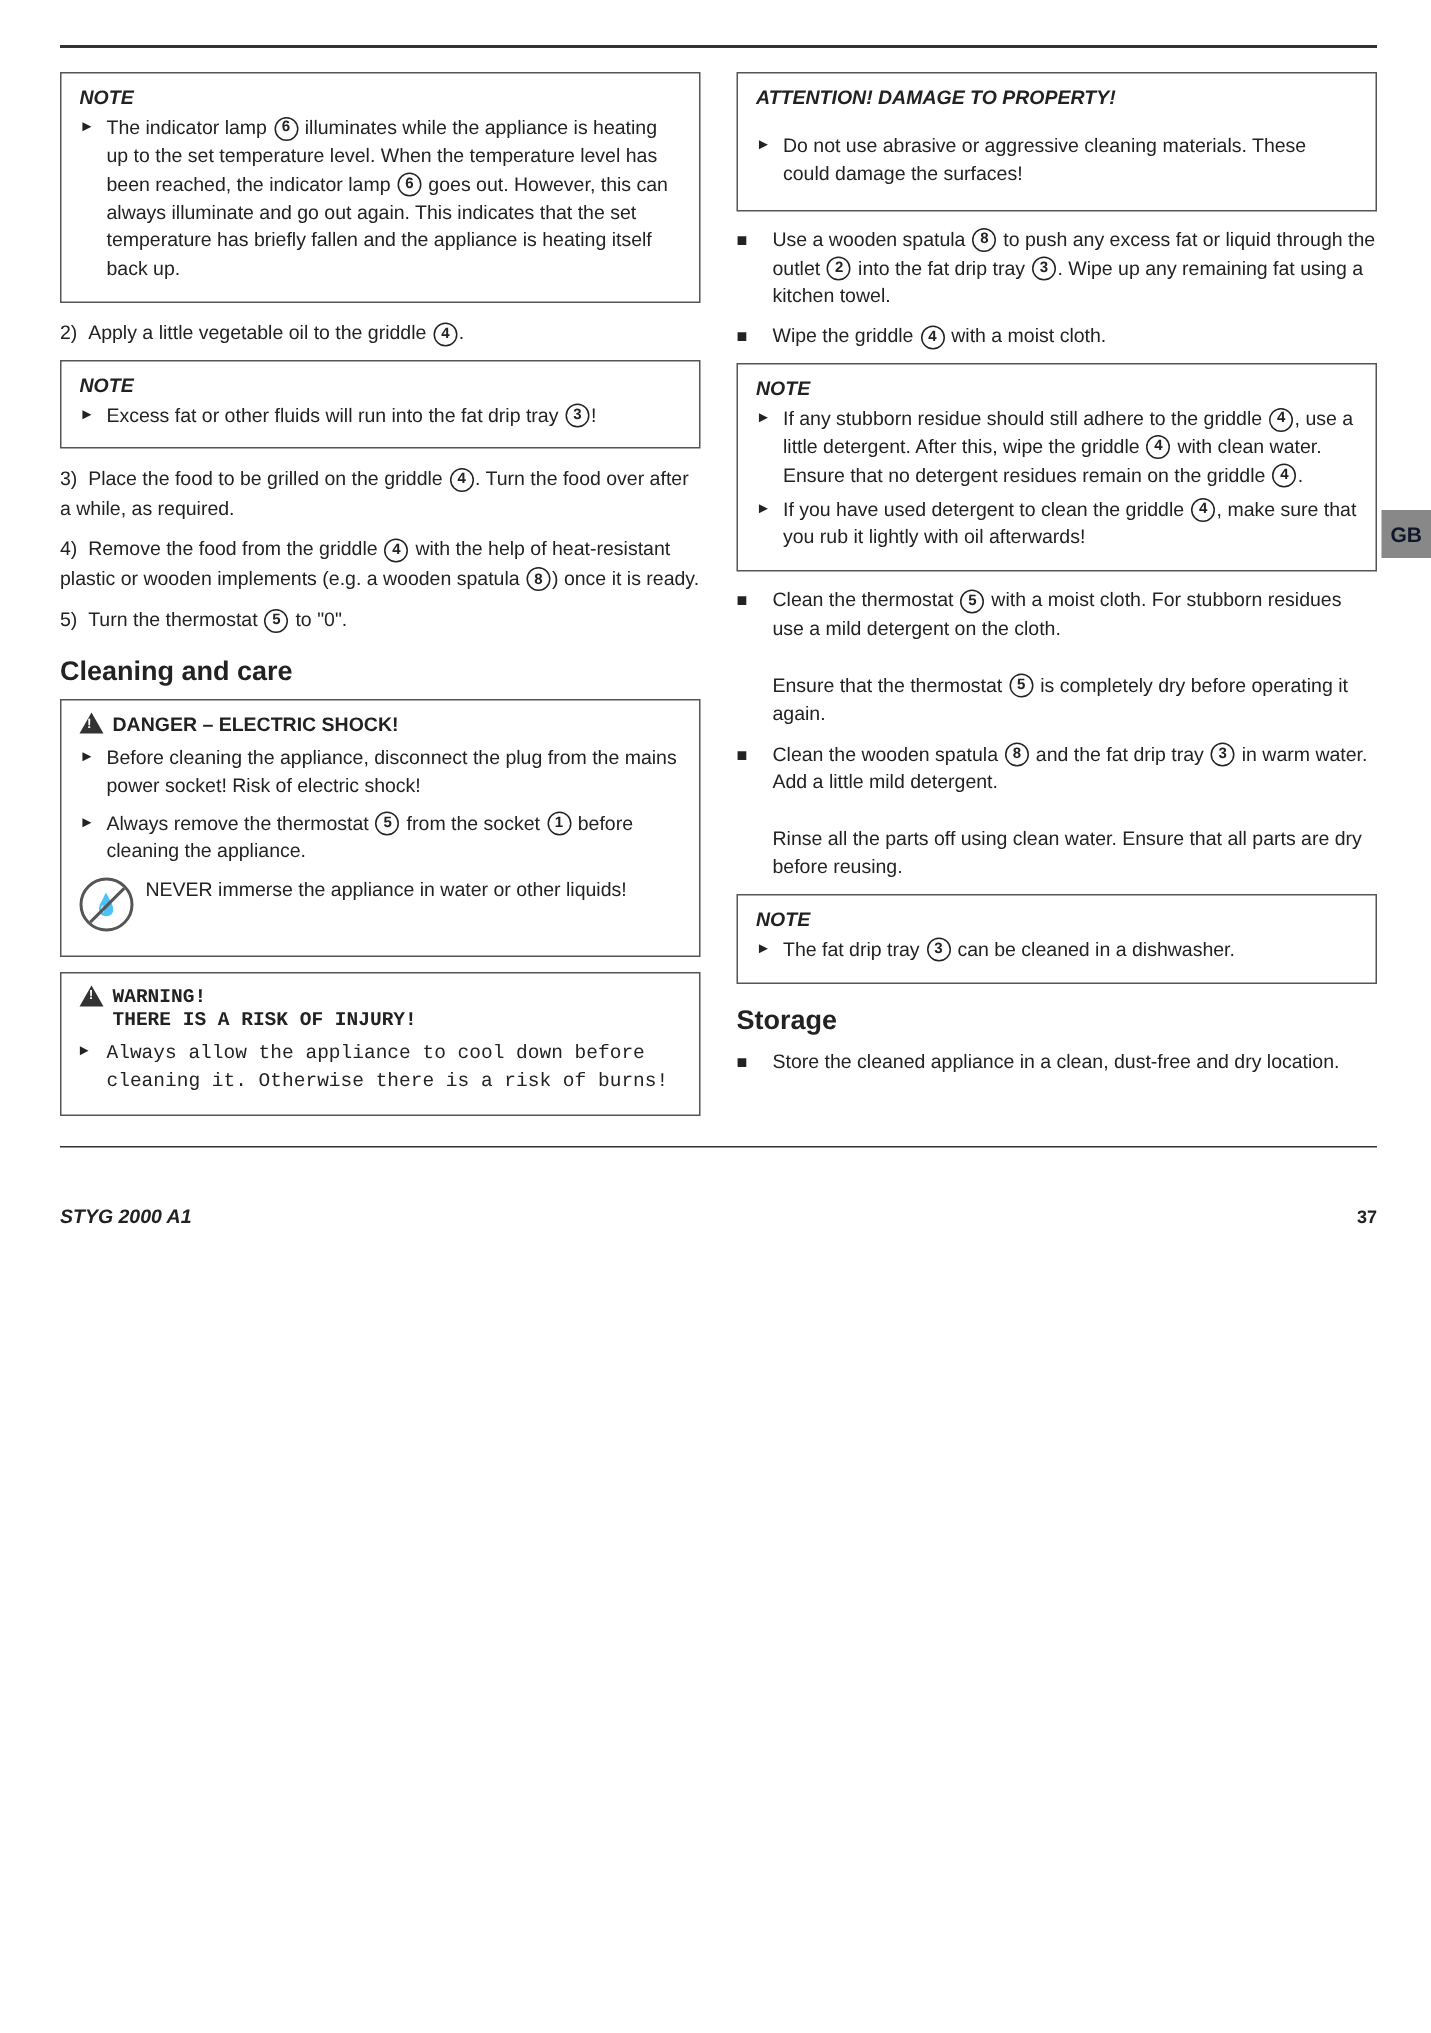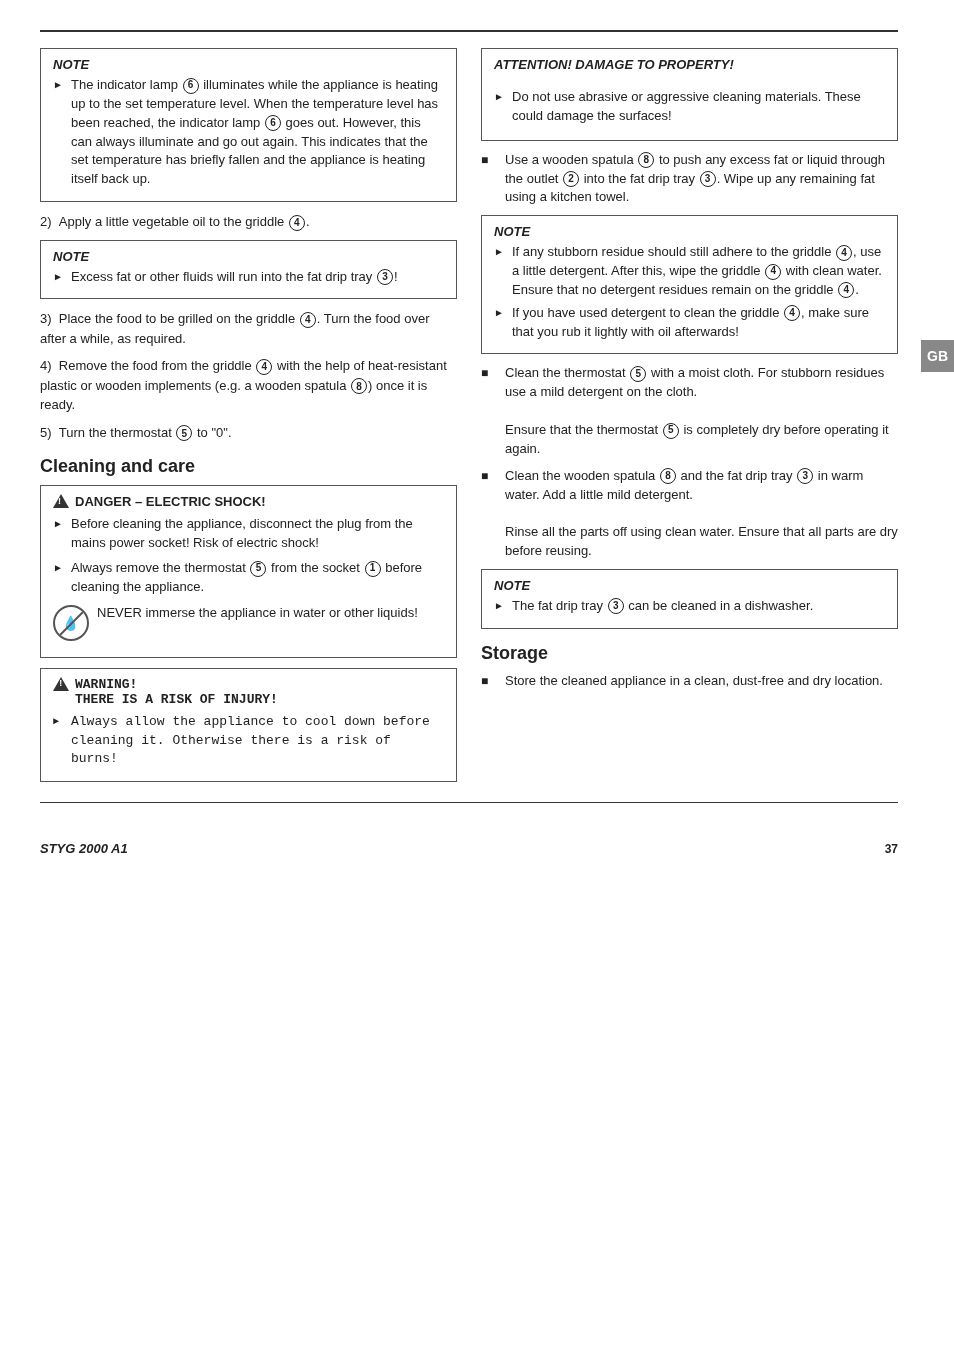--- a/index.html
+++ b/index.html
@@ -15,7 +15,7 @@
     .page {
       width: 954px;
       min-height: 1355px;
-      padding: 30px 56px 30px 40px;
+      padding: 30px 36px 30px 40px;
       position: relative;
     }
     .top-border {

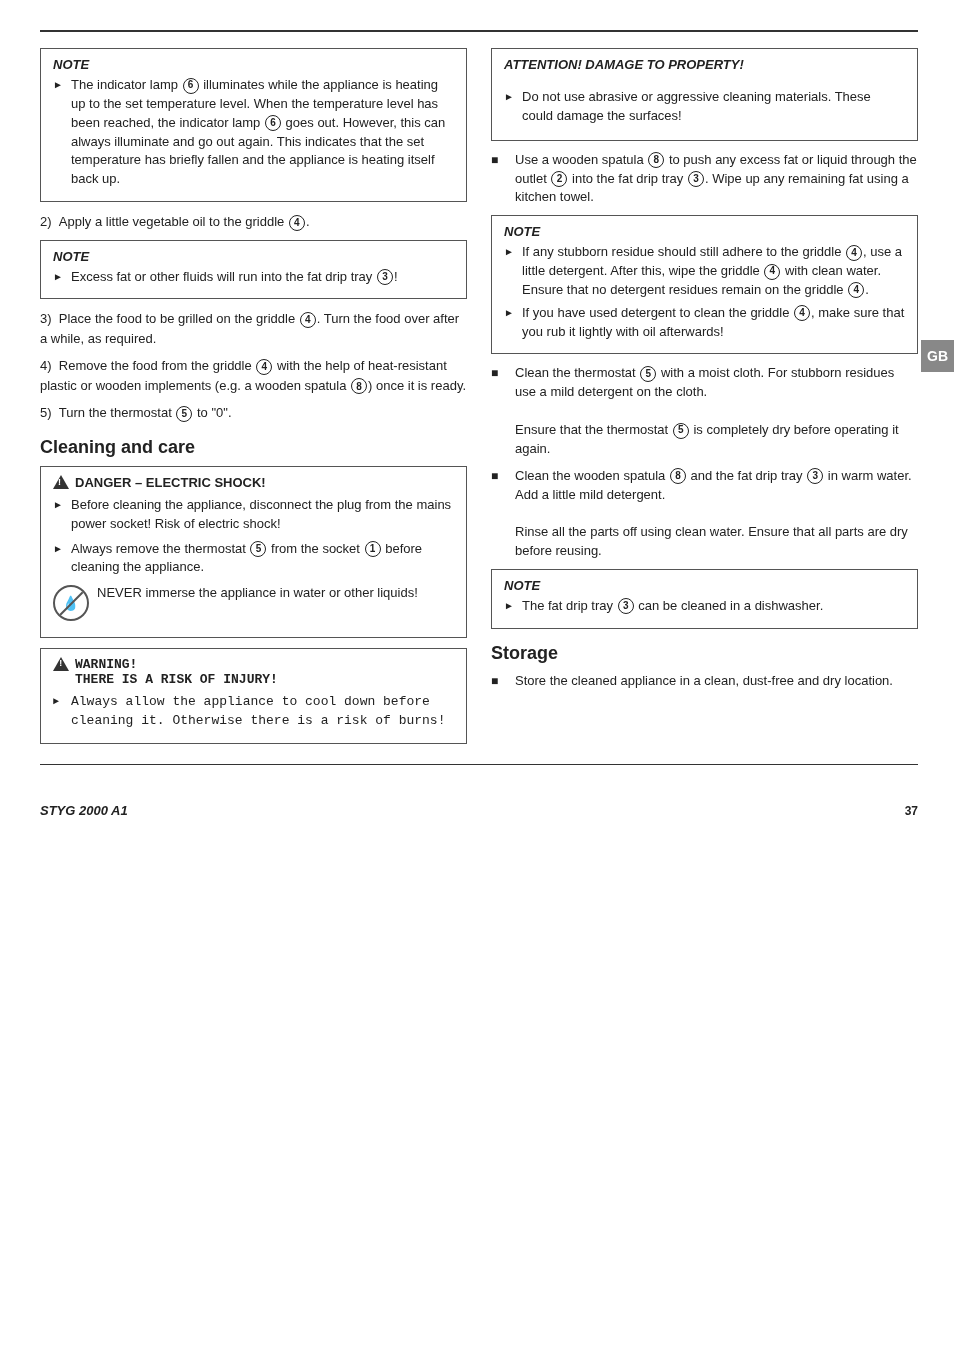--- a/index.html
+++ b/index.html
@@ -351,6 +351,7 @@
 
       <ul class="bullet-list">
         <li>Use a wooden spatula <span class="circle-num">8</span> to push any excess fat or liquid through the outlet <span class="circle-num">2</span> into the fat drip tray <span class="circle-num">3</span>. Wipe up any remaining fat using a kitchen towel.</li>
+        <li>Wipe the griddle <span class="circle-num">4</span> with a moist cloth.</li>
       </ul>
 
       <div class="note-box">

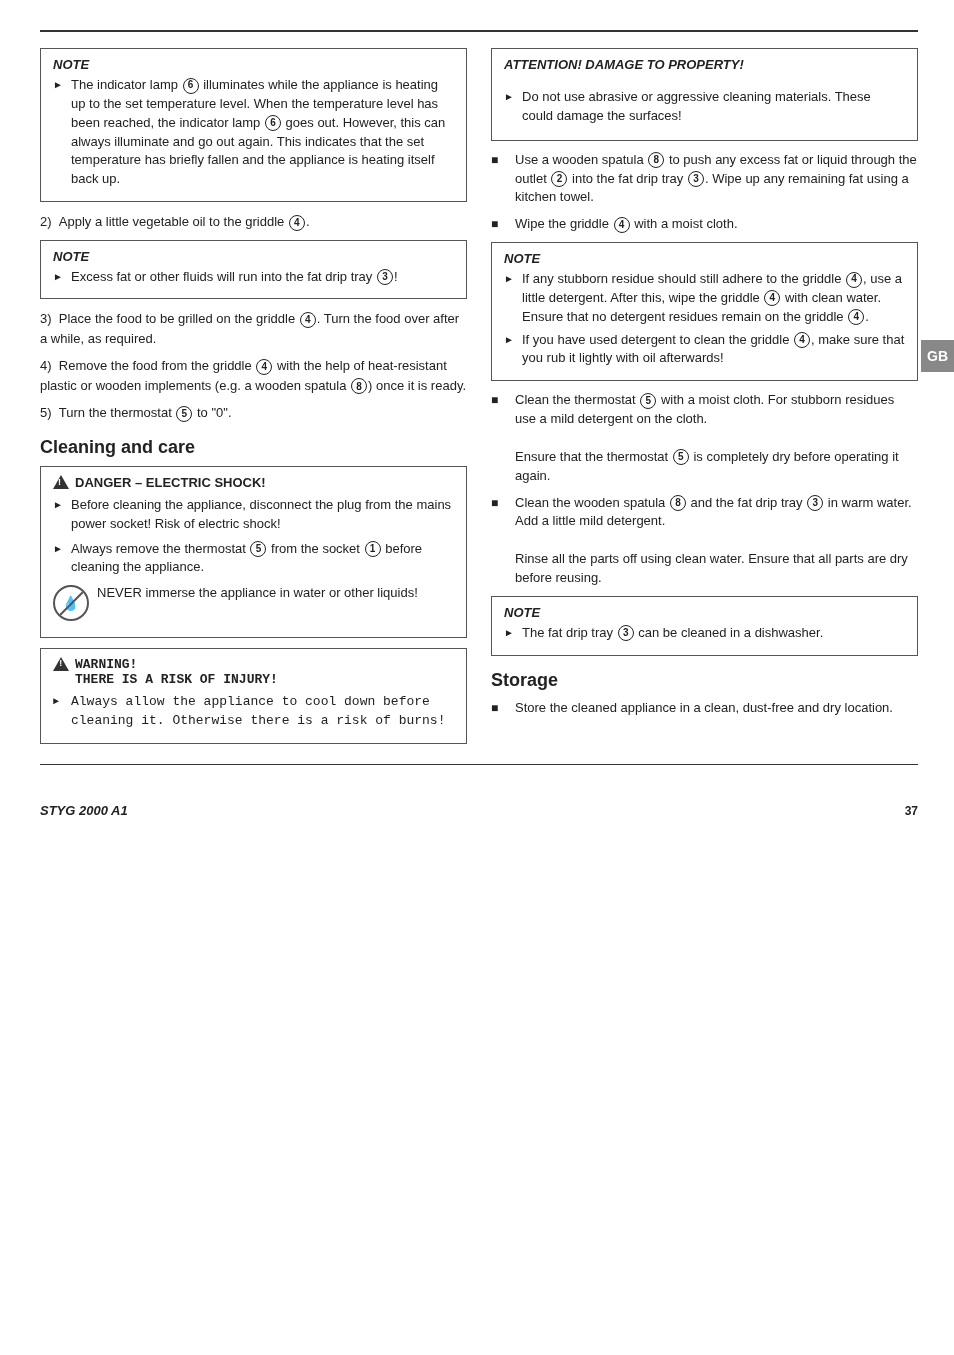--- a/index.html
+++ b/index.html
@@ -243,7 +243,7 @@
       position: absolute;
       right: 0;
       background: #888;
-      color: #ffffff;
+      color: #0f172a;
       font-weight: bold;
       font-size: 14px;
       padding: 8px 6px;

